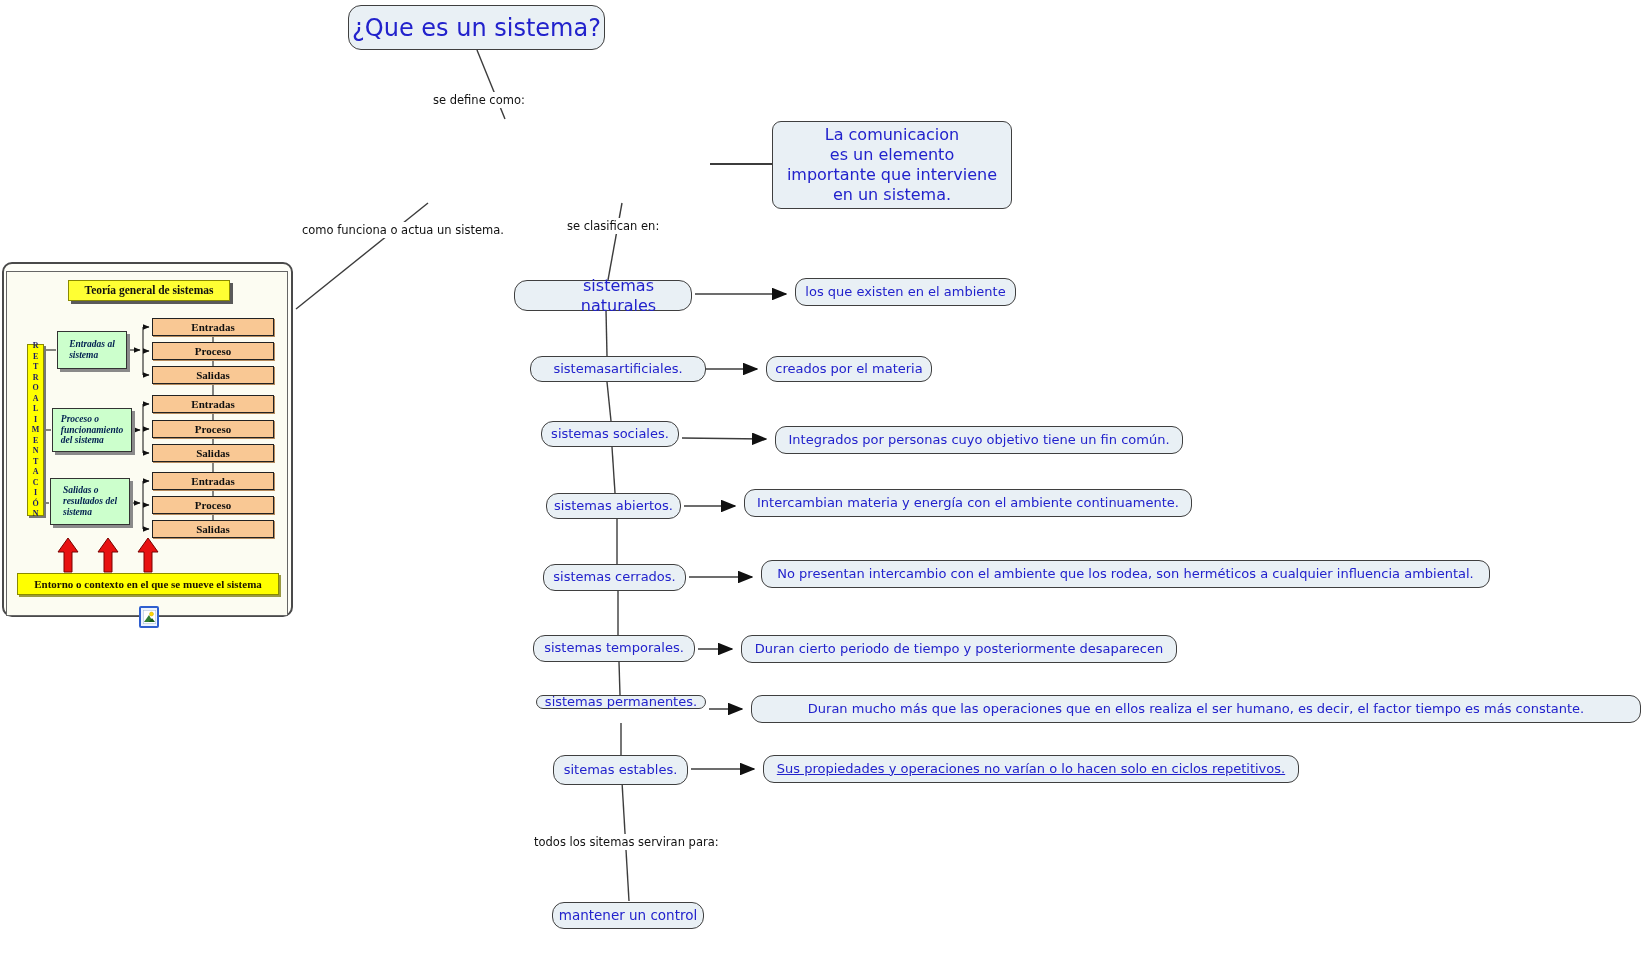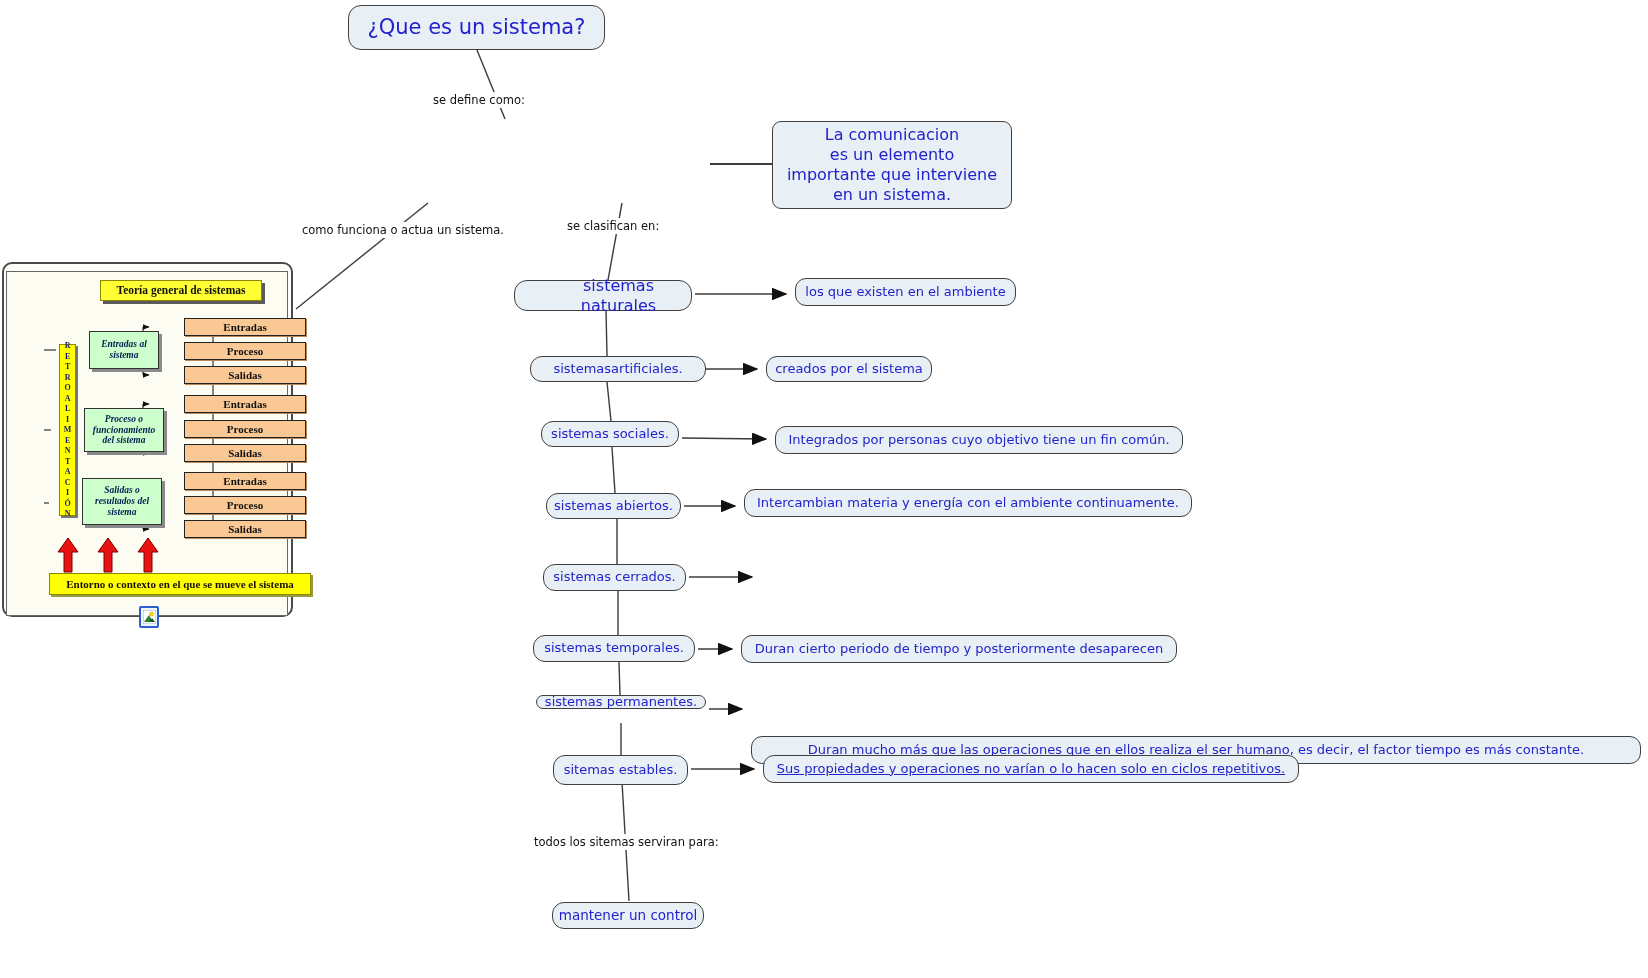--- a/index.html
+++ b/index.html
@@ -18,7 +18,7 @@
     display: flex; align-items: center; justify-content: center;
     text-align: center; white-space: pre-line; line-height: 1.25;
   }
-  .node.big { font-size: 21px; border-radius: 13px; }
+  .node.big { font-size: 24px; border-radius: 13px; }
   .node.def { font-size: 17px; border-radius: 14px; }
   .node.comm { font-size: 16px; border-radius: 9px; }
   .node.nat { font-size: 16px; border-radius: 13px; padding-left: 31px; }

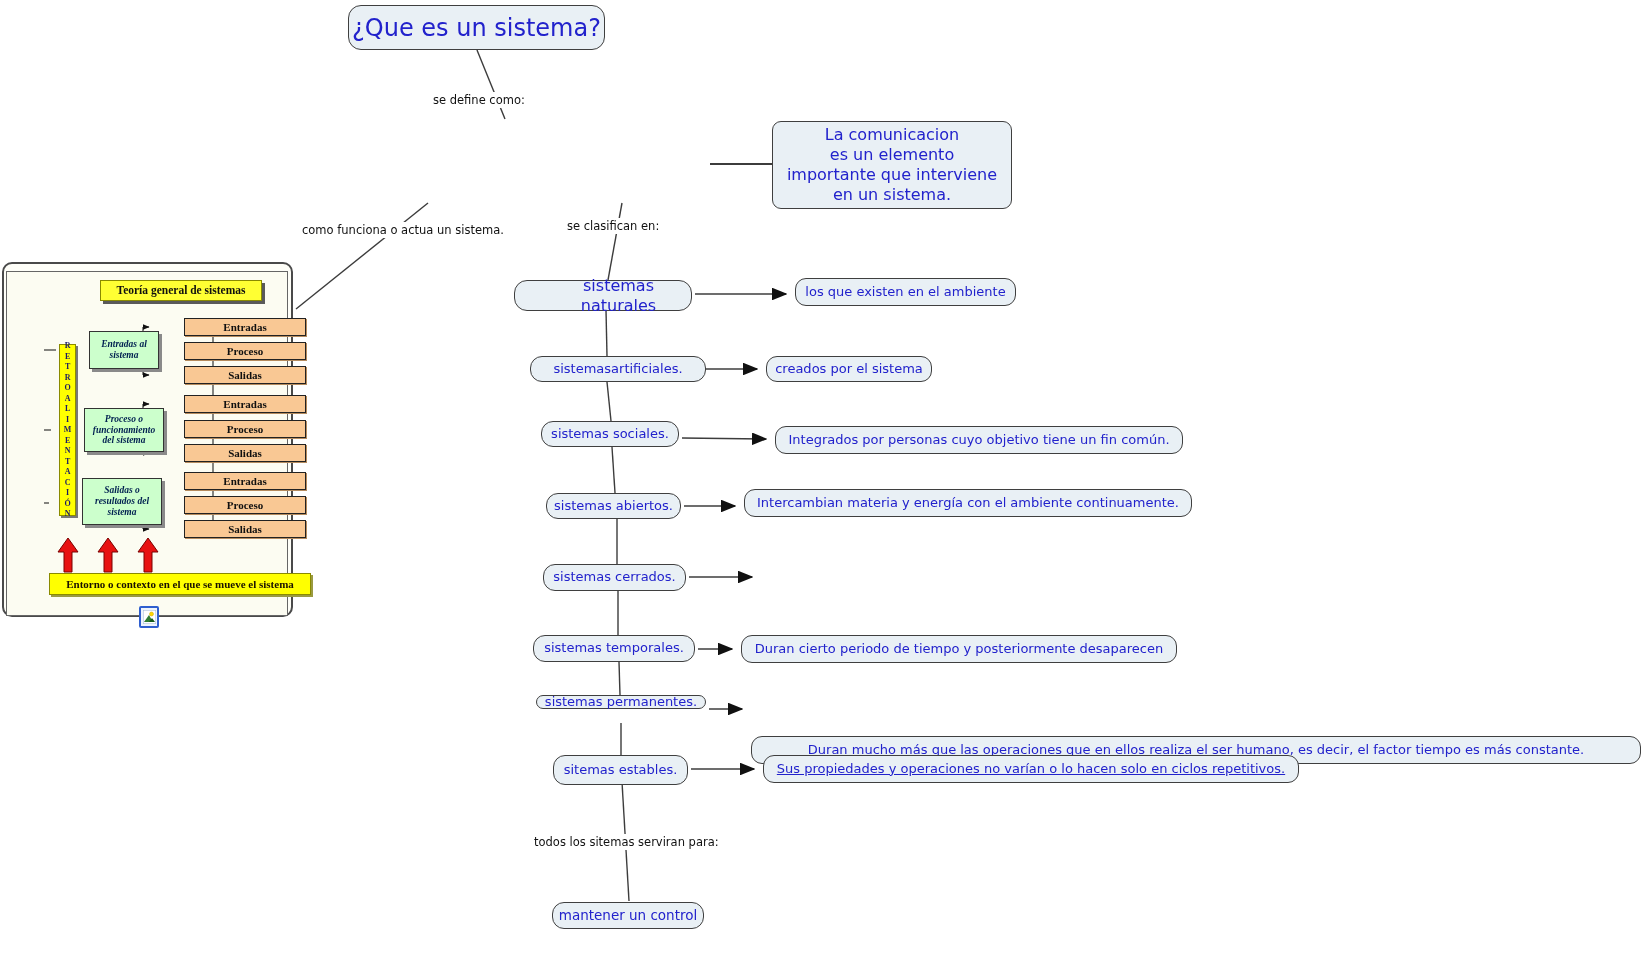--- a/index.html
+++ b/index.html
@@ -43,8 +43,8 @@
   .tgs-box {
     position: absolute; z-index: 3;
     font-family: "Liberation Serif", "DejaVu Serif", serif; font-weight: bold;
-    display: flex; align-items: center; justify-content: center; text-align: center;
-    white-space: pre-line; line-height: 1.15; margin-left: 32px;
+    display: flex; align-items: center; justify-content: center; text-align: left;
+    white-space: pre-line; line-height: 1.15;
   }
   .tgs-title {
     background: #ffff33; border: 1px solid #8a8a00; color: #101010;

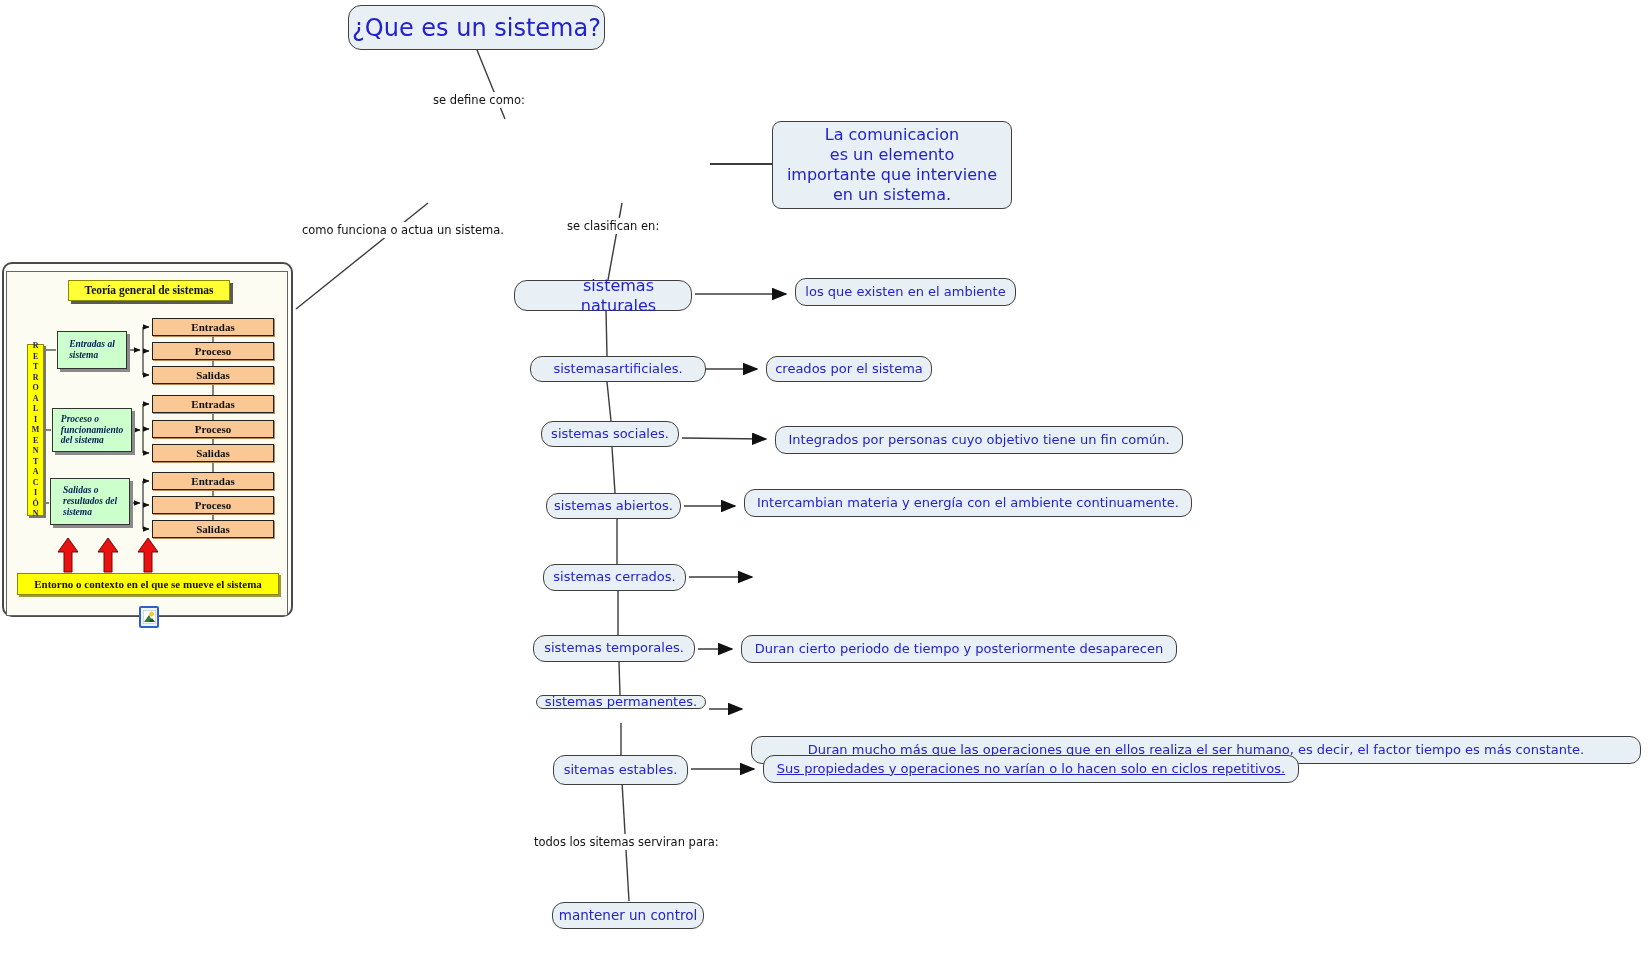--- a/index.html
+++ b/index.html
@@ -166,7 +166,7 @@
   <div class="node desc" style="left:795px; top:278px; width:221px; height:28px;">los que existen en el ambiente</div>
 
   <div class="node small" style="left:530px; top:356px; width:176px; height:26px;">sistemasartificiales.</div>
-  <div class="node desc" style="left:766px; top:356px; width:166px; height:26px;">creados por el sistema</div>
+  <div class="node desc" style="left:766px; top:356px; width:166px; height:26px;">creados por el materia</div>
 
   <div class="node small" style="left:541px; top:421px; width:138px; height:26px;">sistemas sociales.</div>
   <div class="node desc" style="left:775px; top:426px; width:408px; height:28px;">Integrados por personas cuyo objetivo tiene un fin común.</div>

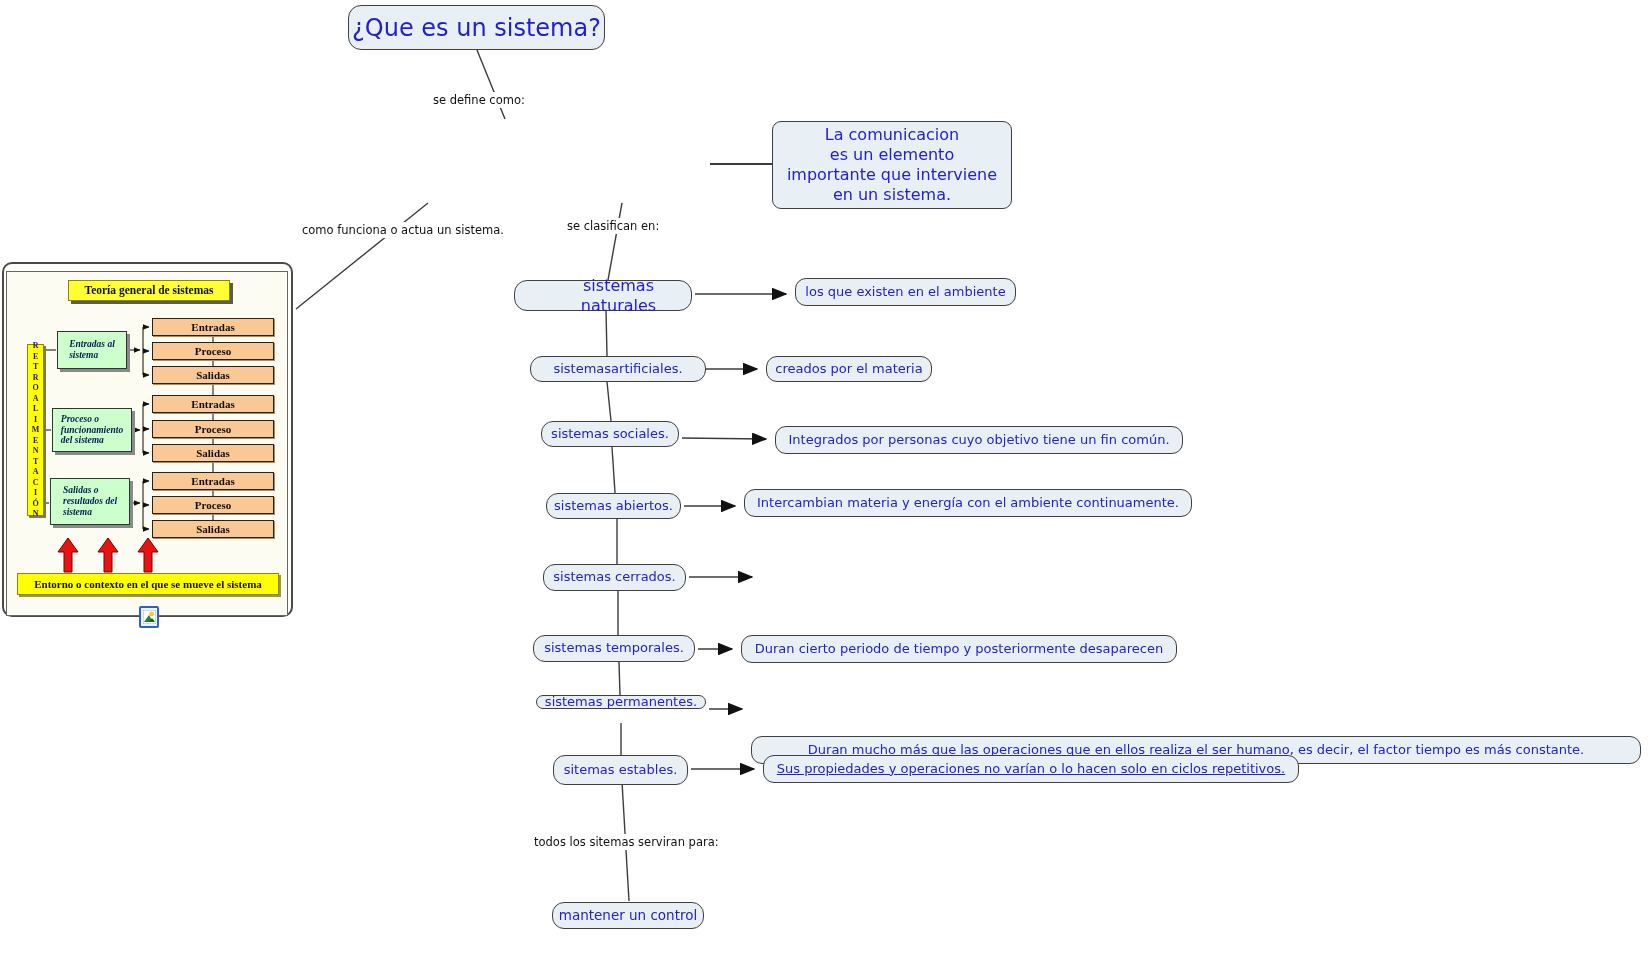--- a/index.html
+++ b/index.html
@@ -175,6 +175,7 @@
   <div class="node desc" style="left:744px; top:489px; width:448px; height:28px;">Intercambian materia y energía con el ambiente continuamente.</div>
 
   <div class="node small" style="left:543px; top:564px; width:143px; height:27px;">sistemas cerrados.</div>
+  <div class="node desc" style="left:761px; top:560px; width:729px; height:28px;">No presentan intercambio con el ambiente que los rodea, son herméticos a cualquier influencia ambiental.</div>
 
   <div class="node small" style="left:533px; top:635px; width:162px; height:27px;">sistemas temporales.</div>
   <div class="node desc" style="left:741px; top:635px; width:436px; height:28px;">Duran cierto periodo de tiempo y posteriormente desaparecen</div>

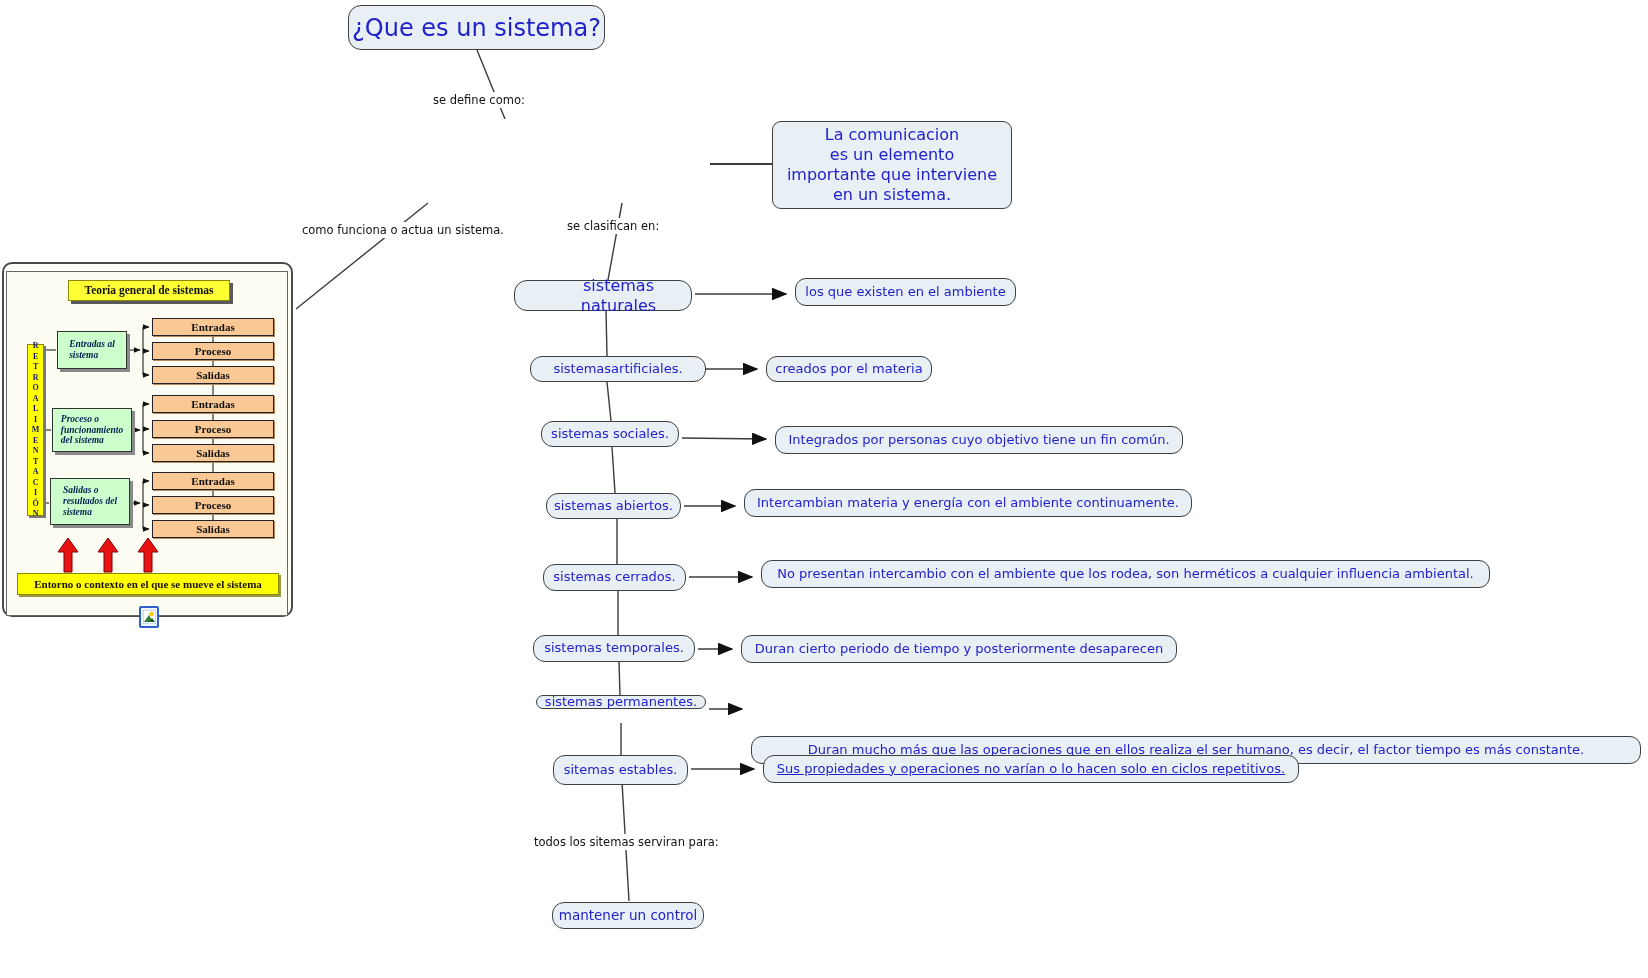--- a/index.html
+++ b/index.html
@@ -181,7 +181,7 @@
   <div class="node desc" style="left:741px; top:635px; width:436px; height:28px;">Duran cierto periodo de tiempo y posteriormente desaparecen</div>
 
   <div class="node small" style="left:536px; top:695px; width:170px; height:14px;">sistemas permanentes.</div>
-  <div class="node desc" style="left:751px; top:695px; width:890px; height:28px;margin-top:41px;">Duran mucho más que las operaciones que en ellos realiza el ser humano, es decir, el factor tiempo es más constante.</div>
+  <div class="node desc" style="left:751px; top:695px; width:890px; height:28px;">Duran mucho más que las operaciones que en ellos realiza el ser humano, es decir, el factor tiempo es más constante.</div>
 
   <div class="node small" style="left:553px; top:755px; width:135px; height:30px;">sitemas estables.</div>
   <div class="node desc" style="left:763px; top:755px; width:536px; height:28px;text-decoration:underline;">Sus propiedades y operaciones no varían o lo hacen solo en ciclos repetitivos.</div>

